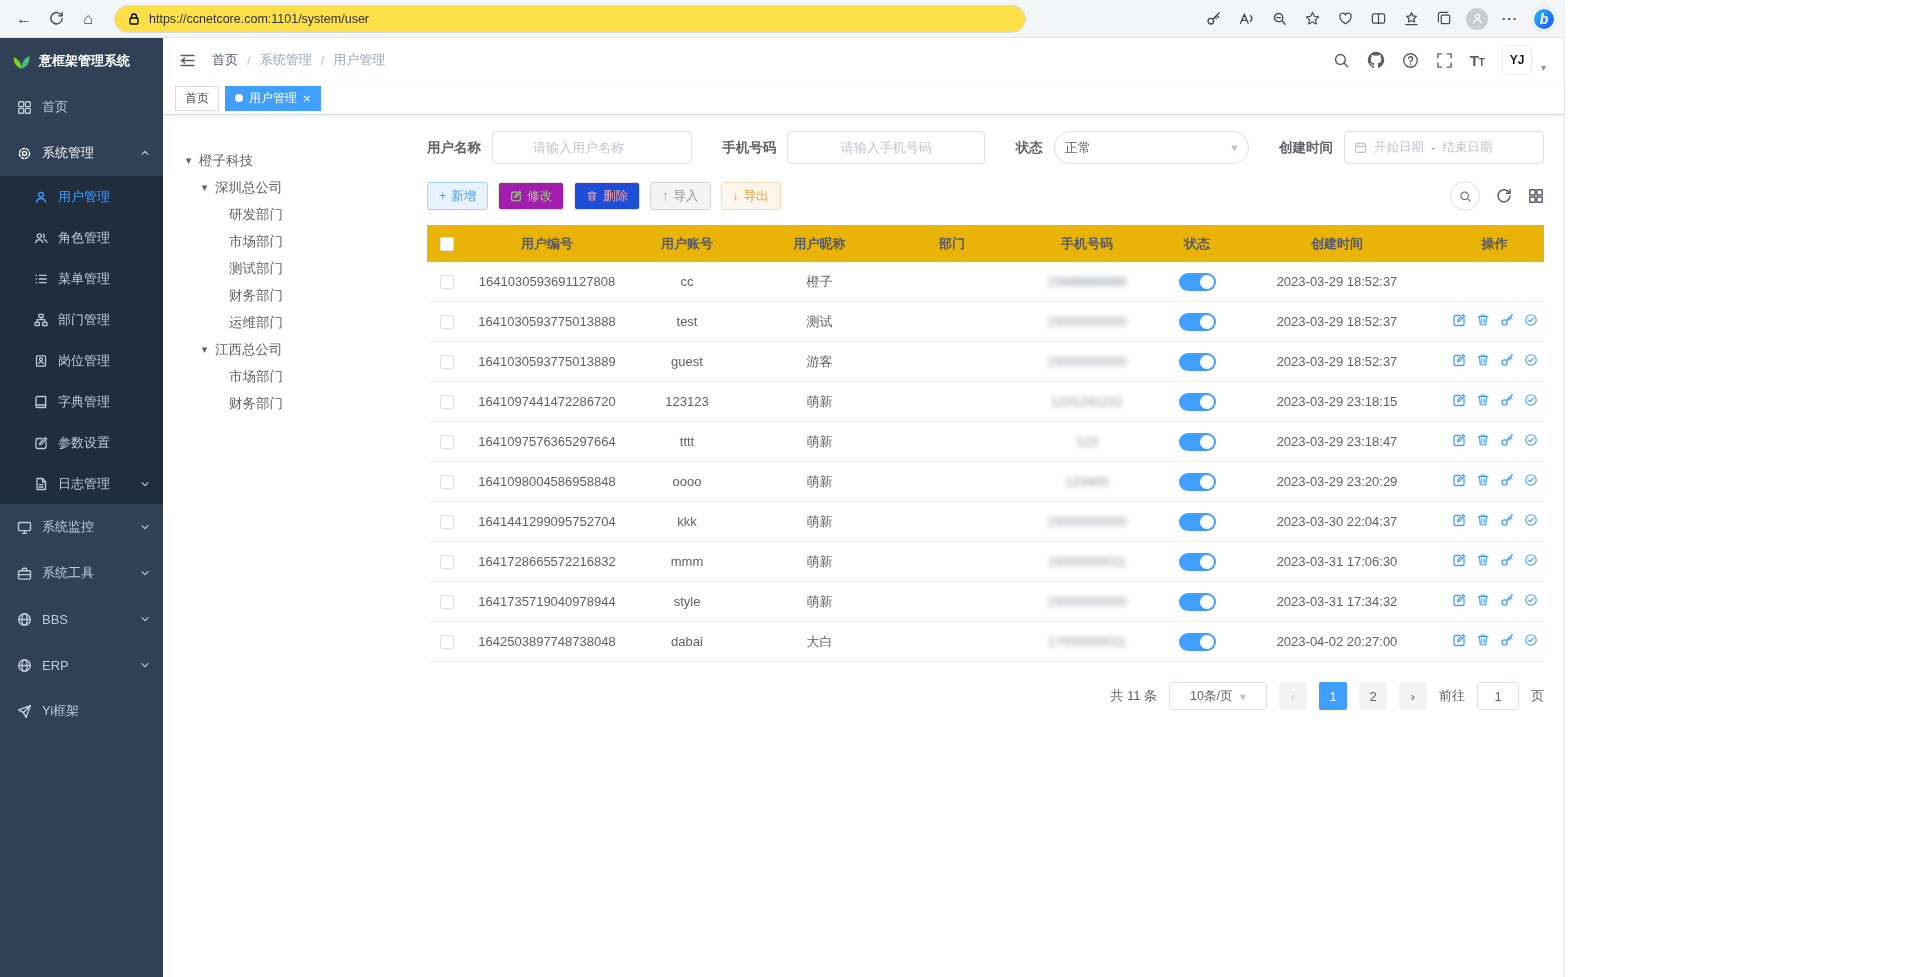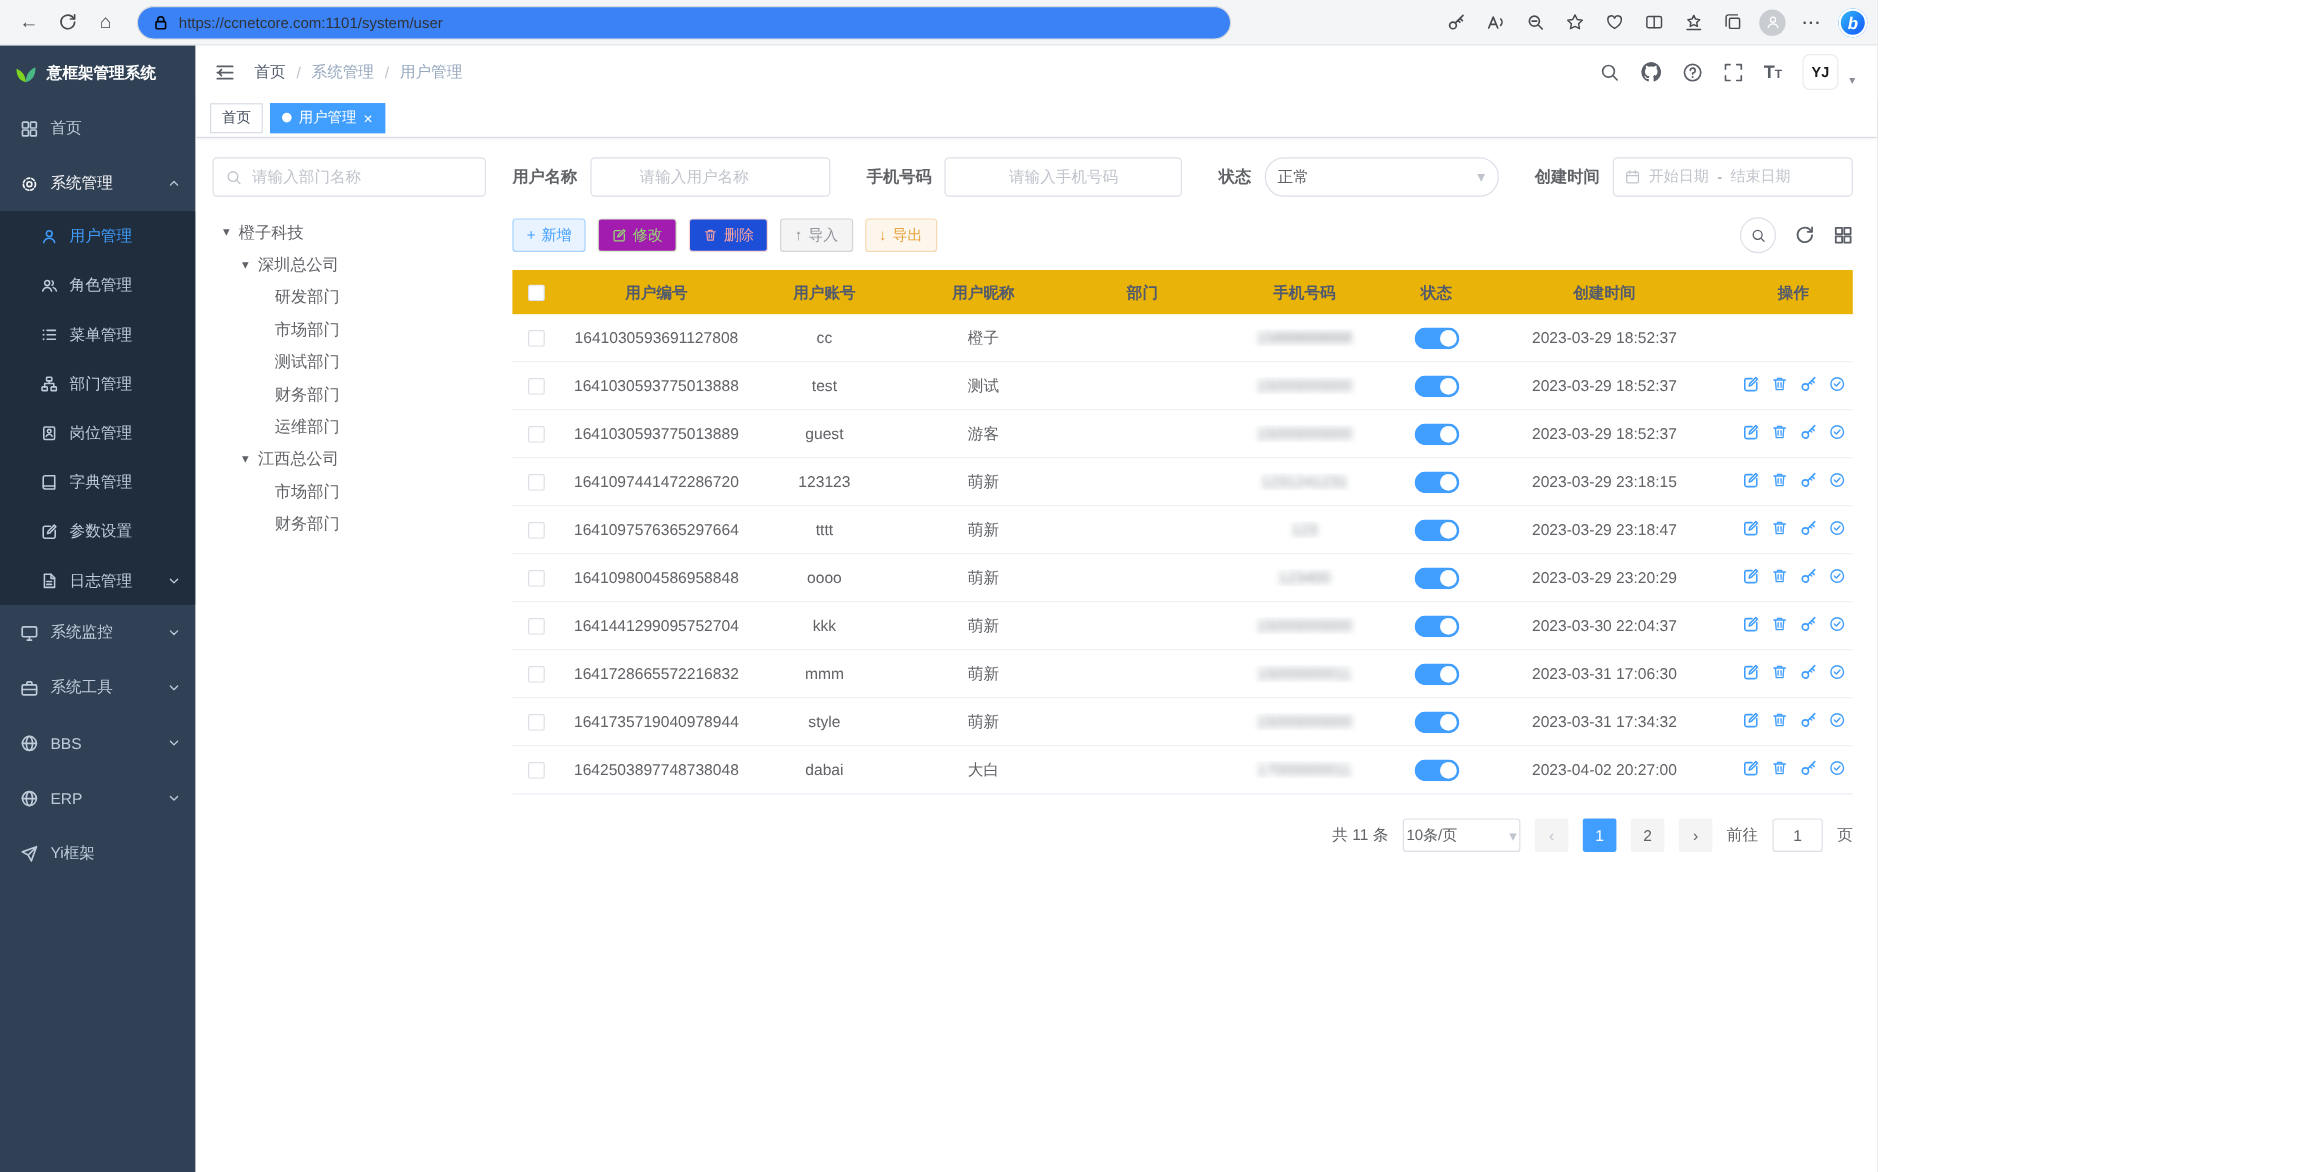--- a/index.html
+++ b/index.html
@@ -10,7 +10,7 @@
 
 .browser-bar{height:38px;background:#f4f5f7;border-bottom:1px solid #e1e2e6;display:flex;align-items:center;padding:0 8px}
 .bicon{width:32px;height:30px;display:flex;align-items:center;justify-content:center;font-size:16px;color:#474b50;border-radius:5px;cursor:pointer}
-.address-bar{flex:1;max-width:912px;height:28px;background:#3b82f6;border:1px solid #d7d9dd;border-radius:14px;display:flex;align-items:center;padding:0 12px;gap:8px;margin:0 10px;cursor:text}
+.address-bar{flex:1;max-width:912px;height:28px;background:#fde047;border:1px solid #d7d9dd;border-radius:14px;display:flex;align-items:center;padding:0 12px;gap:8px;margin:0 10px;cursor:text}
 .url{font-size:12.5px;color:#2f3237;white-space:nowrap}
 .browser-right{margin-left:auto;display:flex;align-items:center;gap:3px}
 .browser-right .bicon{width:30px}

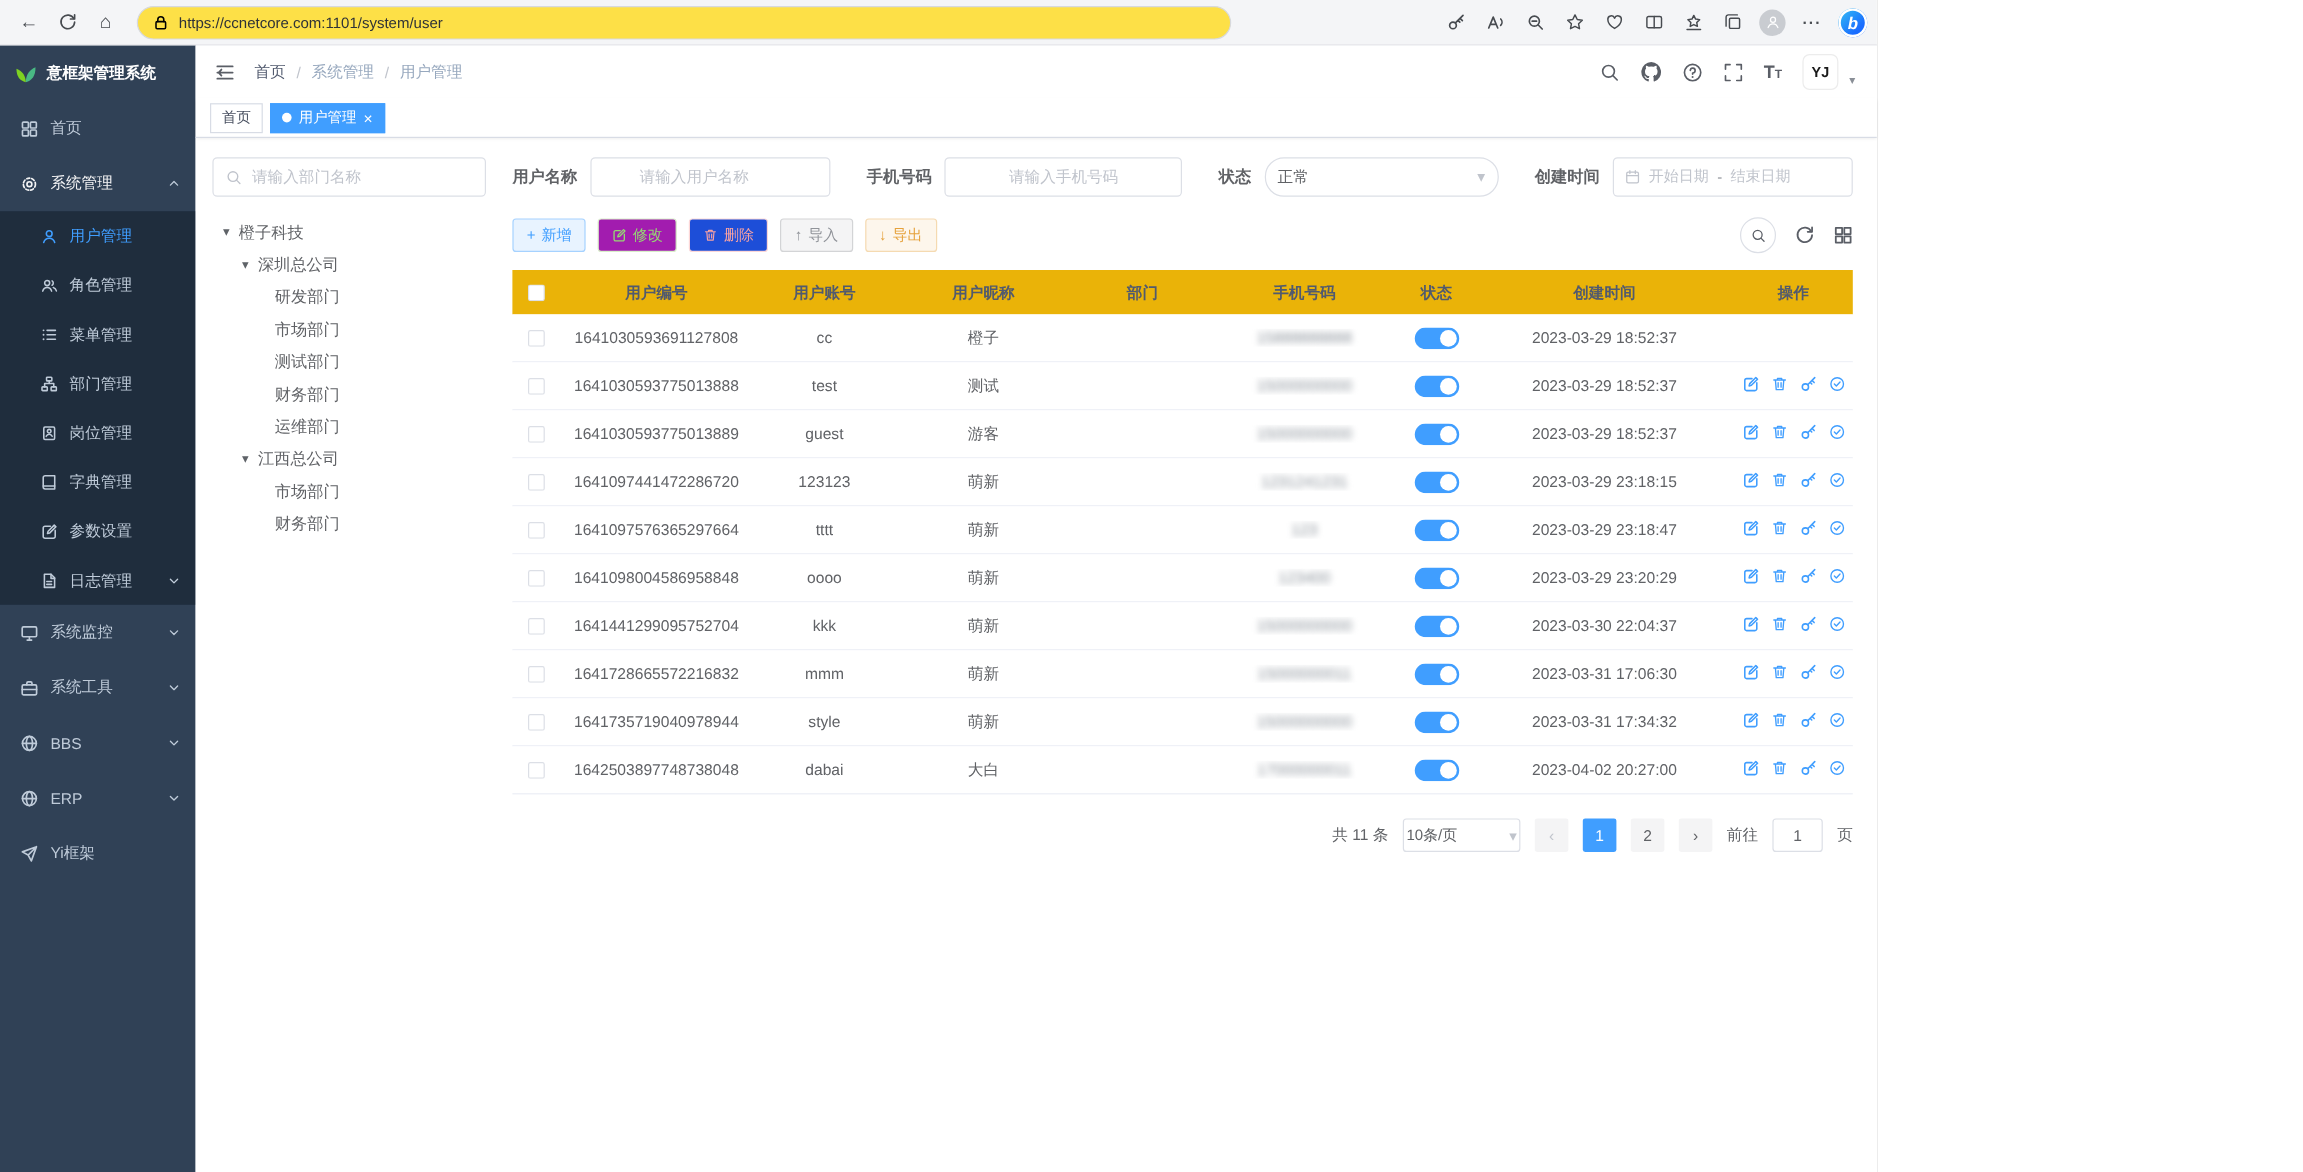--- a/index.html
+++ b/index.html
@@ -411,13 +411,6 @@
       <div class="content">
 
         <div class="dept-panel">
-          <div class="search-box">
-            <svg class="i" width="14" height="14" viewBox="0 0 16 16">
-                <circle cx="7" cy="7" r="4.6"></circle>
-                <path d="M10.4 10.4l3.2 3.2"></path>
-              </svg>
-            <span class="ph">请输入部门名称</span>
-          </div>
           <div class="tree">
             <div class="tree-node lvl0">
               <span class="tcaret">▾</span>

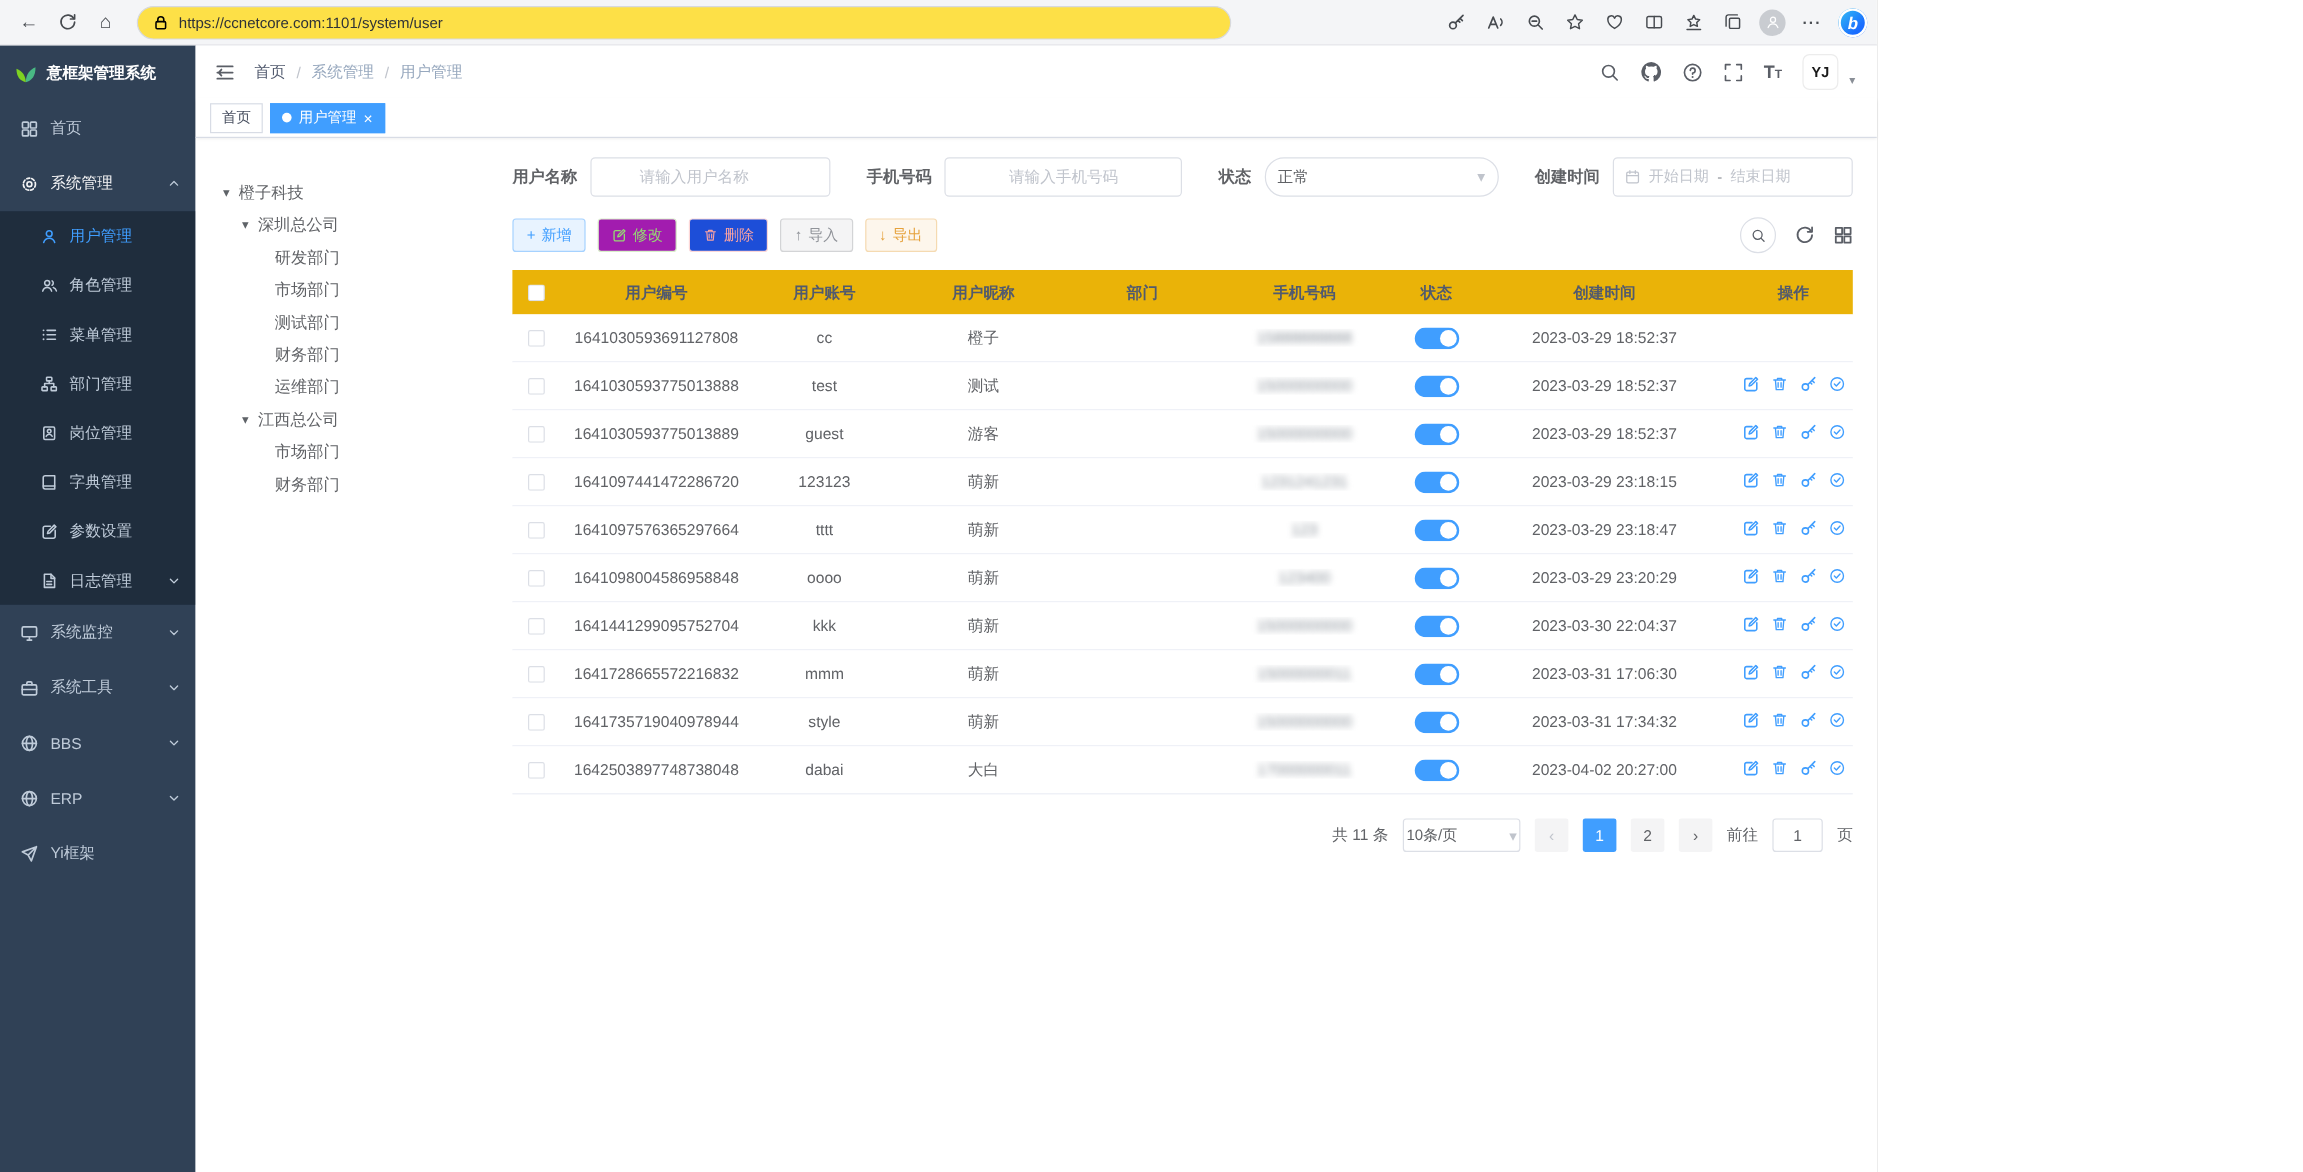--- a/index.html
+++ b/index.html
@@ -115,7 +115,7 @@
 
 
 .pager{margin-top:20px;display:flex;align-items:center;justify-content:flex-end;gap:12px;font-size:13px;color:#606266;padding-bottom:24px}
-.page-size{width:98px;height:28px;border:1px solid #dcdfe6;border-radius:3px;display:flex;align-items:center;justify-content:space-between;padding:0 2px;font-size:12.5px;background:#fff;cursor:pointer}
+.page-size{width:98px;height:28px;border:1px solid #dcdfe6;border-radius:3px;display:flex;align-items:center;justify-content:space-between;padding:0 20px;font-size:12.5px;background:#fff;cursor:pointer}
 .page-size .sc{color:#c0c4cc}
 .pg{min-width:28px;height:28px;background:#f4f4f5;border-radius:2px;display:inline-flex;align-items:center;justify-content:center;font-size:13px;color:#606266;cursor:pointer;padding:0 4px}
 .pg.dis{color:#c0c4cc}

